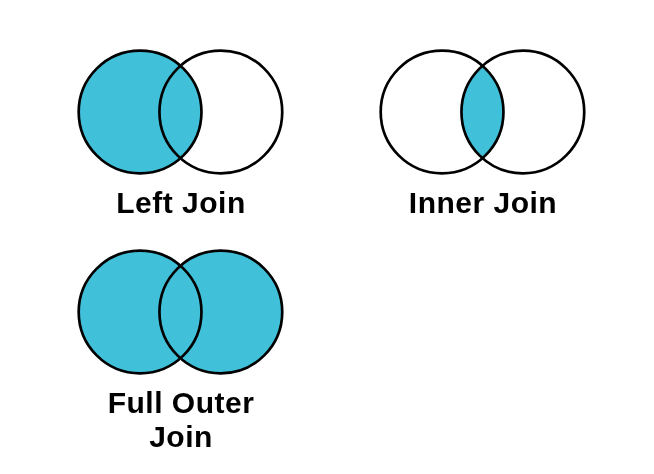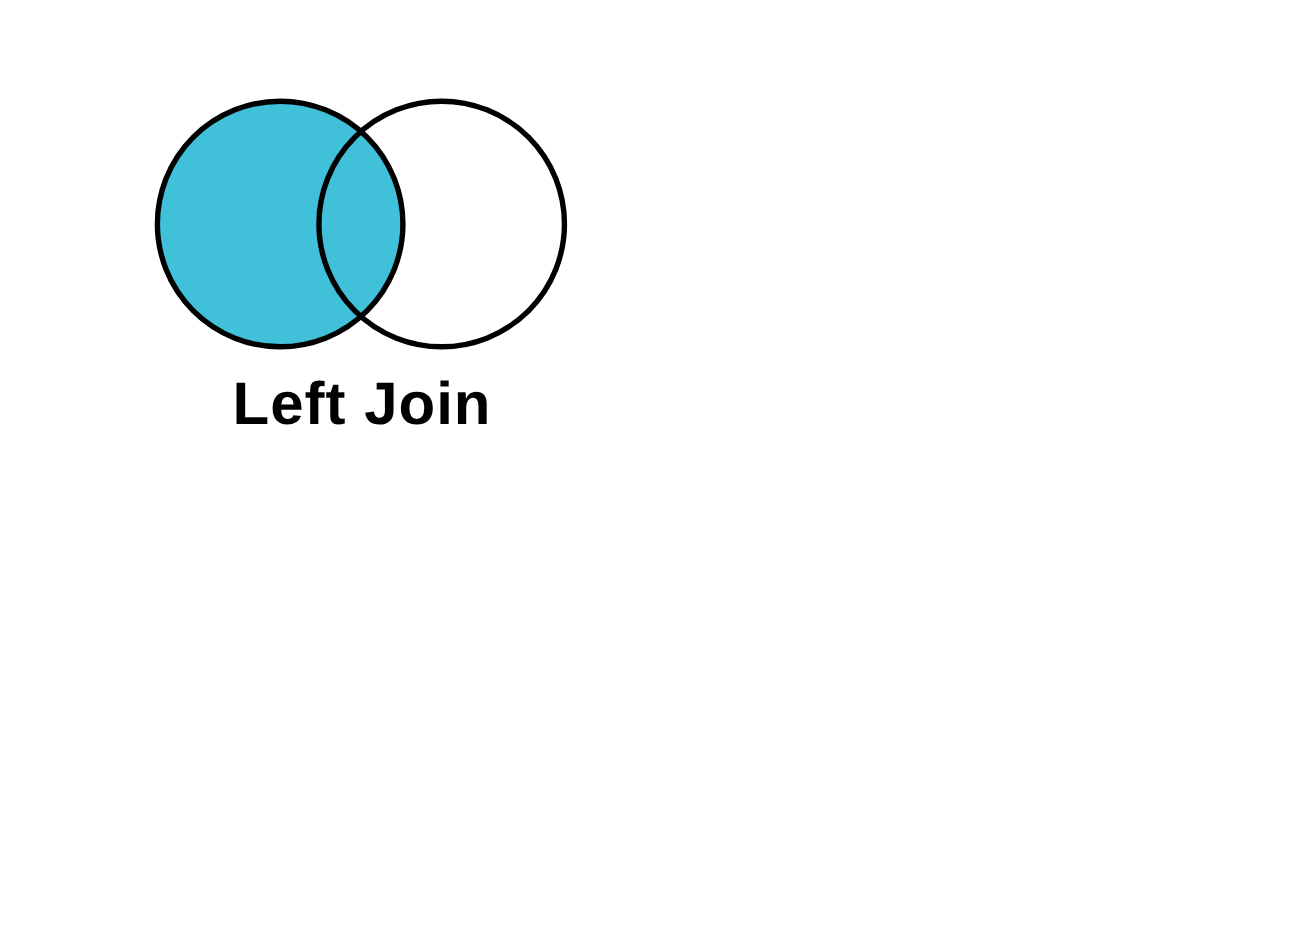--- a/index.html
+++ b/index.html
@@ -60,6 +60,21 @@
   </figure>
 
 
+  <figure class="cell">
+    <div class="venn">
+        <svg width="216" height="140" viewBox="0 0 200 130">
+          <defs>
+            <clipPath id="clip2">
+              <circle cx="62" cy="65" r="57"></circle>
+            </clipPath>
+          </defs>
+          <circle cx="137" cy="65" r="57" fill="#41c0da" clip-path="url(#clip2)"></circle>
+          <circle cx="62" cy="65" r="57" fill="none" stroke="#000000" stroke-width="2.5"></circle>
+          <circle cx="137" cy="65" r="57" fill="none" stroke="#000000" stroke-width="2.5"></circle>
+        </svg>
+      </div>
+    <figcaption class="label">Inner Join</figcaption>
+  </figure>
 
 
 </div>

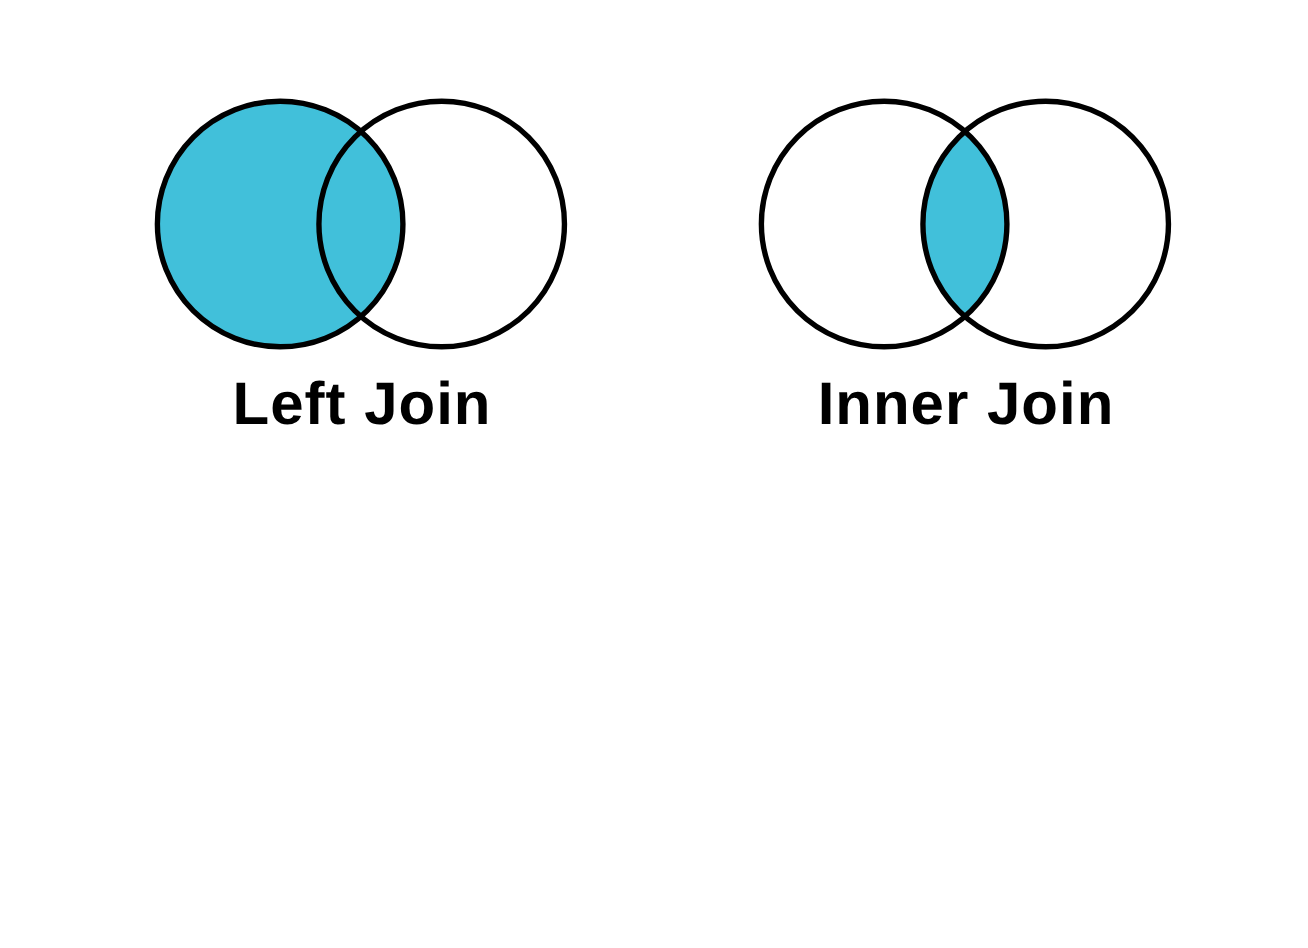--- a/index.html
+++ b/index.html
@@ -76,6 +76,17 @@
     <figcaption class="label">Inner Join</figcaption>
   </figure>
 
+  <figure class="cell">
+    <div class="venn">
+        <svg width="216" height="140" viewBox="0 0 200 130">
+          <circle cx="62" cy="65" r="57" fill="#41c0da"></circle>
+          <circle cx="137" cy="65" r="57" fill="#41c0da"></circle>
+          <circle cx="62" cy="65" r="57" fill="none" stroke="#000000" stroke-width="2.5"></circle>
+          <circle cx="137" cy="65" r="57" fill="none" stroke="#000000" stroke-width="2.5"></circle>
+        </svg>
+      </div>
+    <figcaption class="label">Full Outer Join</figcaption>
+  </figure>
 
 </div>
 

